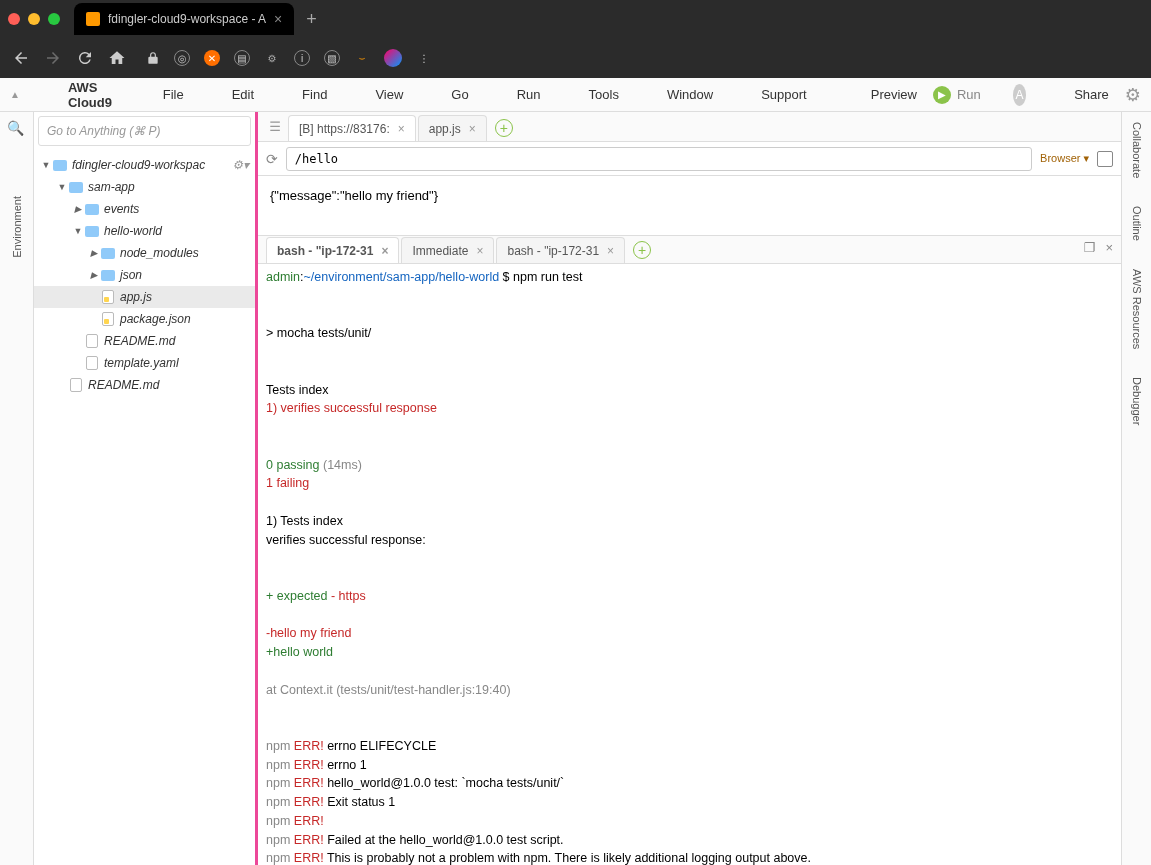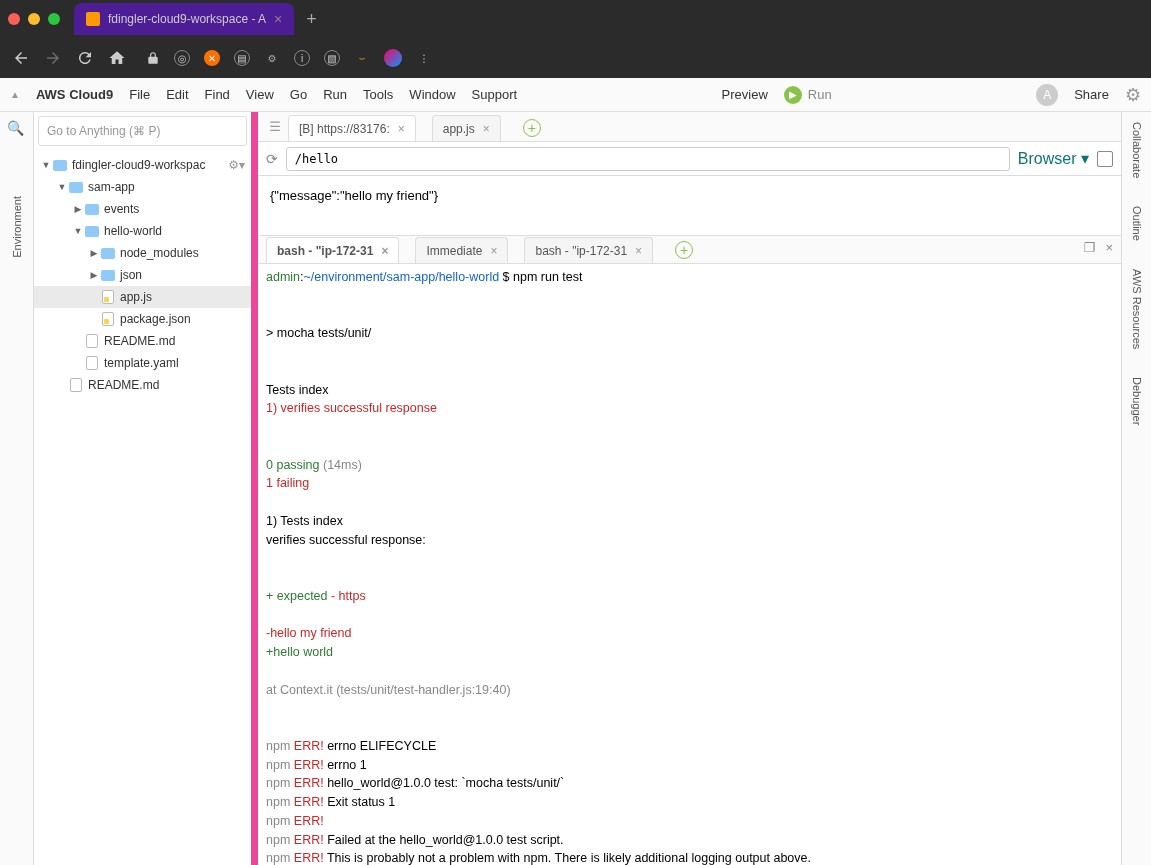--- a/index.html
+++ b/index.html
@@ -11,7 +11,7 @@
 .traffic { display:flex; gap:8px; margin-right:6px; }
 .traffic span { width:12px; height:12px; border-radius:50%; display:block; }
 .tl-red{background:#ff5f57} .tl-yel{background:#ffbd2e} .tl-grn{background:#28c840}
-.b-tab { background:#4c1d95; height:32px; display:flex; align-items:center; padding:0 12px; border-radius:8px 8px 0 0; gap:8px; color:#ccc; font-size:12px; }
+.b-tab { background:#000000; height:32px; display:flex; align-items:center; padding:0 12px; border-radius:8px 8px 0 0; gap:8px; color:#ccc; font-size:12px; }
 .b-tab-close{color:#888;font-size:14px;}
 .new-tab{color:#aaa;font-size:18px;margin-left:4px;}
 .url-bar { height:40px; display:flex; align-items:center; padding:0 12px; gap:14px; color:#ccc; }

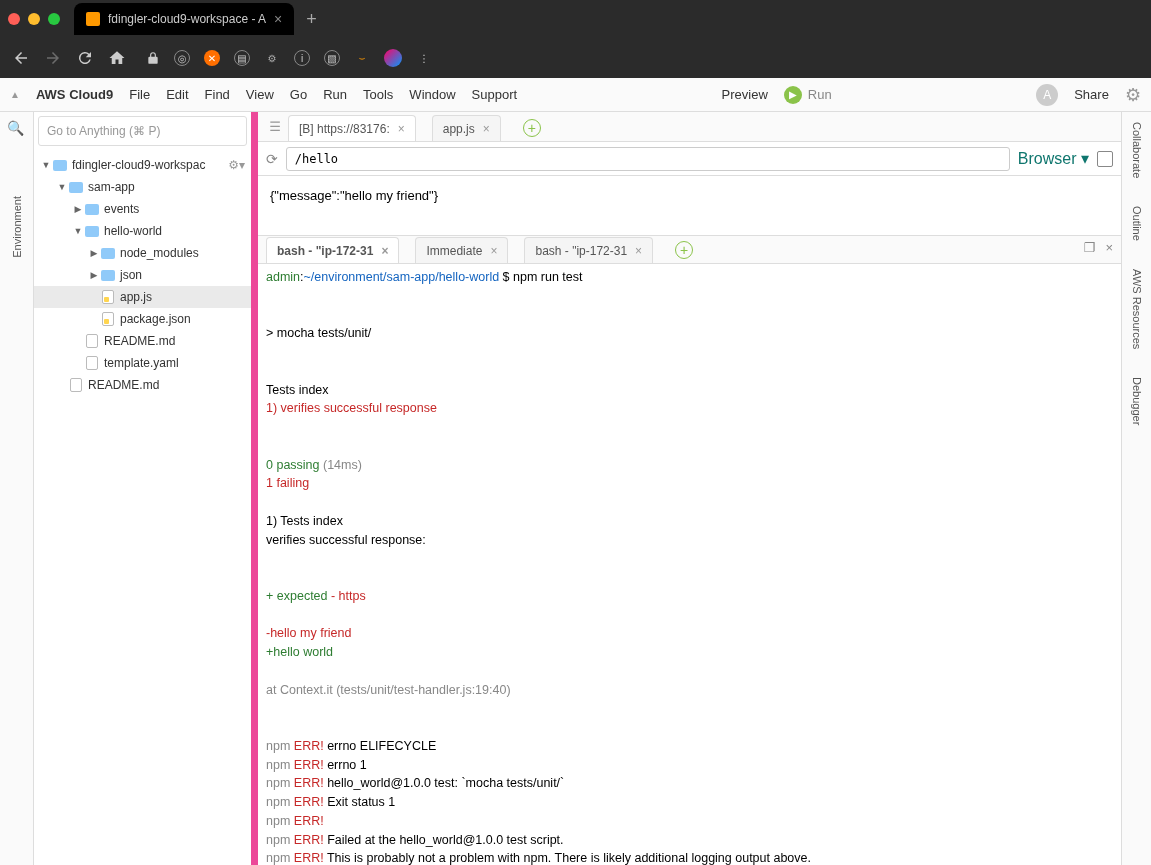--- a/index.html
+++ b/index.html
@@ -25,7 +25,7 @@
 .menubar { height:34px; border-bottom:1px solid #ddd; display:flex; align-items:center; padding:0 10px; gap:16px; background:#fafafa; }
 .menubar .tri{color:#999;font-size:10px;}
 .menubar .brand{font-weight:600;}
-.menubar .menu-item{color:#333;font-size:13px;}
+.menubar .menu-item{color:#333;font-size:13px;margin-left:32px;}
 .menubar .spacer{flex:1}
 .run-btn{display:flex;align-items:center;gap:6px;color:#888;}
 .run-btn .play{width:18px;height:18px;border-radius:50%;background:#8bc34a;display:flex;align-items:center;justify-content:center;color:#fff;font-size:10px;}

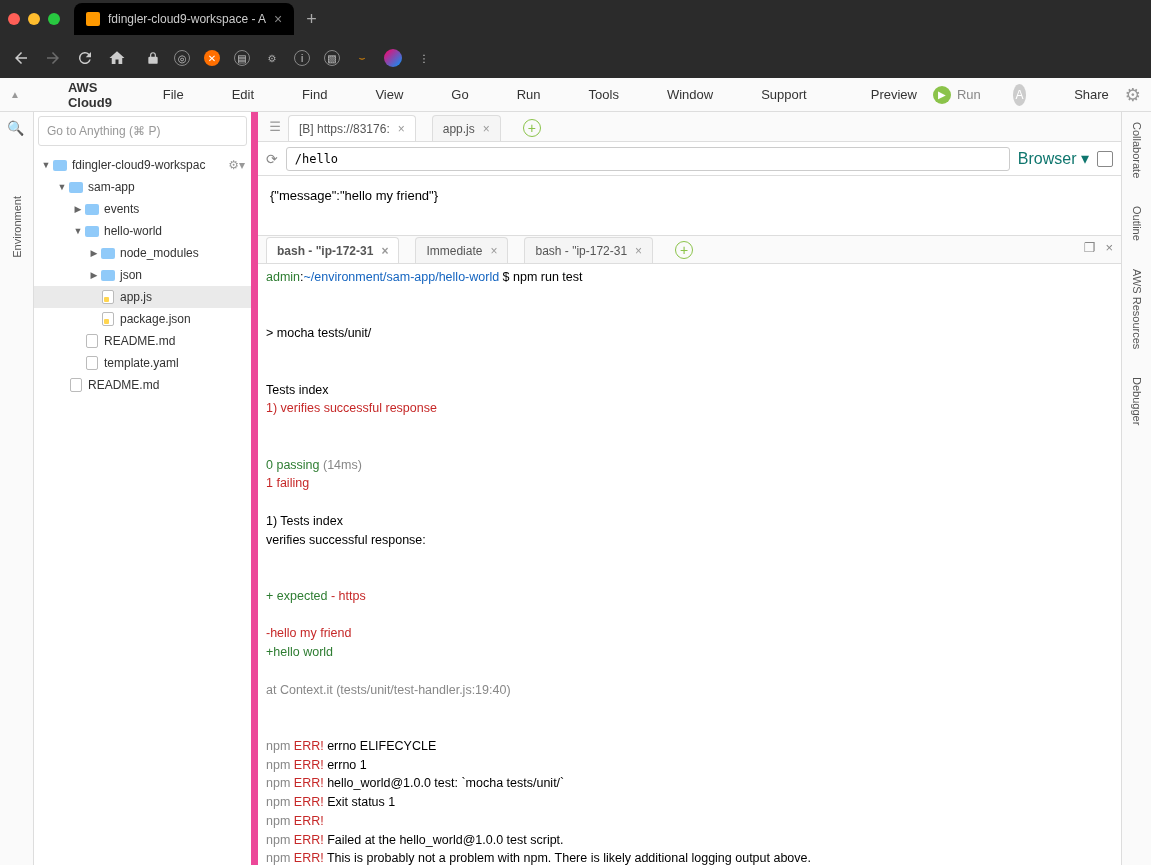--- a/index.html
+++ b/index.html
@@ -40,7 +40,7 @@
 .rail-text{writing-mode:vertical-rl;transform:rotate(180deg);font-size:11px;color:#555;margin-top:60px;}
 
 
-.sidebar{width:224px;border-right:7px solid #ec4899;display:flex;flex-direction:column;}
+.sidebar{width:224px;border-right:3px solid #ec4899;display:flex;flex-direction:column;font-style:italic;}
 .goto{height:30px;margin:4px;border:1px solid #ddd;border-radius:3px;display:flex;align-items:center;padding:0 8px;color:#999;font-size:12px;background:#fff;}
 .tree{flex:1;padding-top:4px;overflow:auto;}
 .tree-row{display:flex;align-items:center;height:22px;font-size:12px;color:#333;white-space:nowrap;}

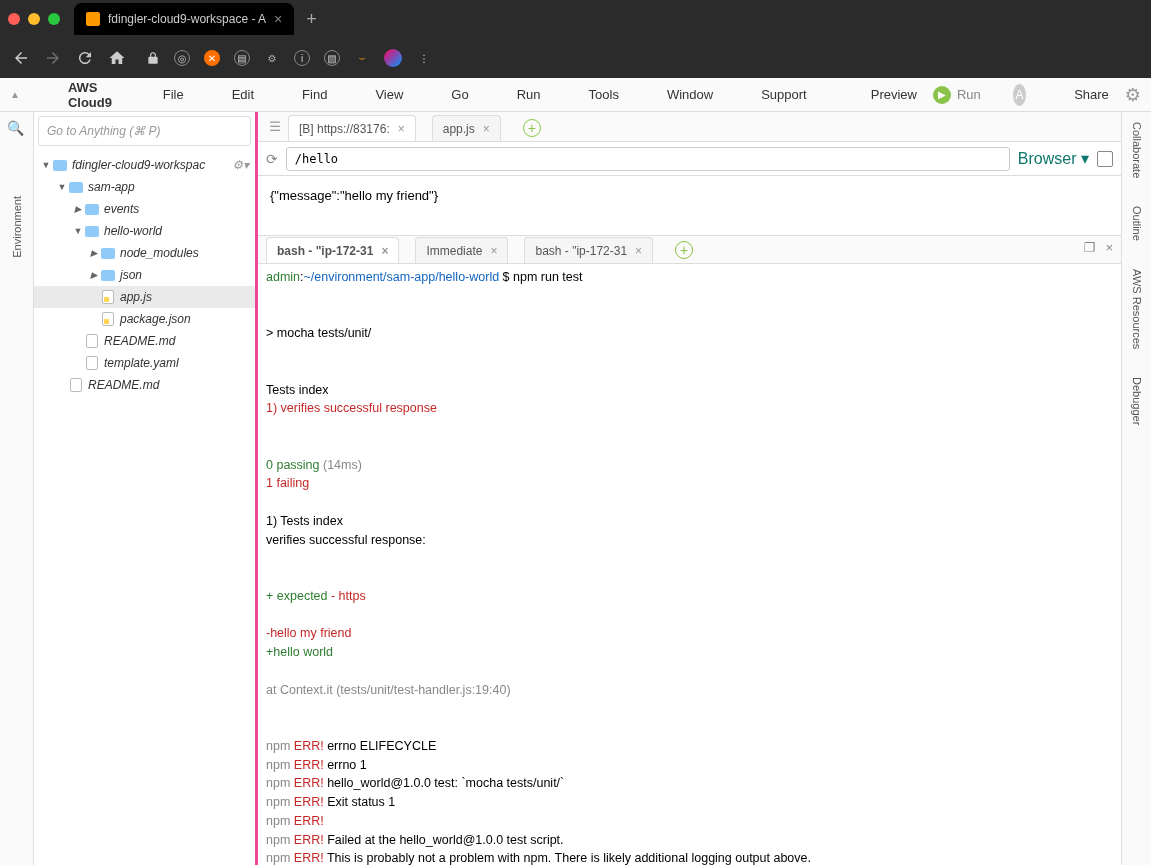--- a/index.html
+++ b/index.html
@@ -57,7 +57,7 @@
 
 .editor{flex:1;display:flex;flex-direction:column;min-width:0;}
 .ed-tabs{height:30px;border-bottom:1px solid #ddd;display:flex;align-items:flex-end;padding-left:8px;gap:0;background:#fafafa;}
-.ed-tab{height:26px;border:1px solid #ddd;border-bottom:none;background:#f5f5f5;display:flex;align-items:center;padding:0 10px;gap:8px;font-size:12px;color:#555;border-radius:4px 4px 0 0;margin-right:16px;}
+.ed-tab{height:26px;border:1px solid #ddd;border-bottom:none;background:#f5f5f5;display:flex;align-items:center;padding:0 10px;gap:8px;font-size:12px;color:#555;border-radius:4px 4px 0 0;margin-right:2px;}
 .ed-tab.active{background:#fff;}
 .tab-x{color:#999;font-size:12px;}
 .tab-plus{width:18px;height:18px;border:1px solid #8bc34a;border-radius:50%;color:#8bc34a;display:flex;align-items:center;justify-content:center;font-size:14px;margin-left:6px;margin-bottom:4px;}

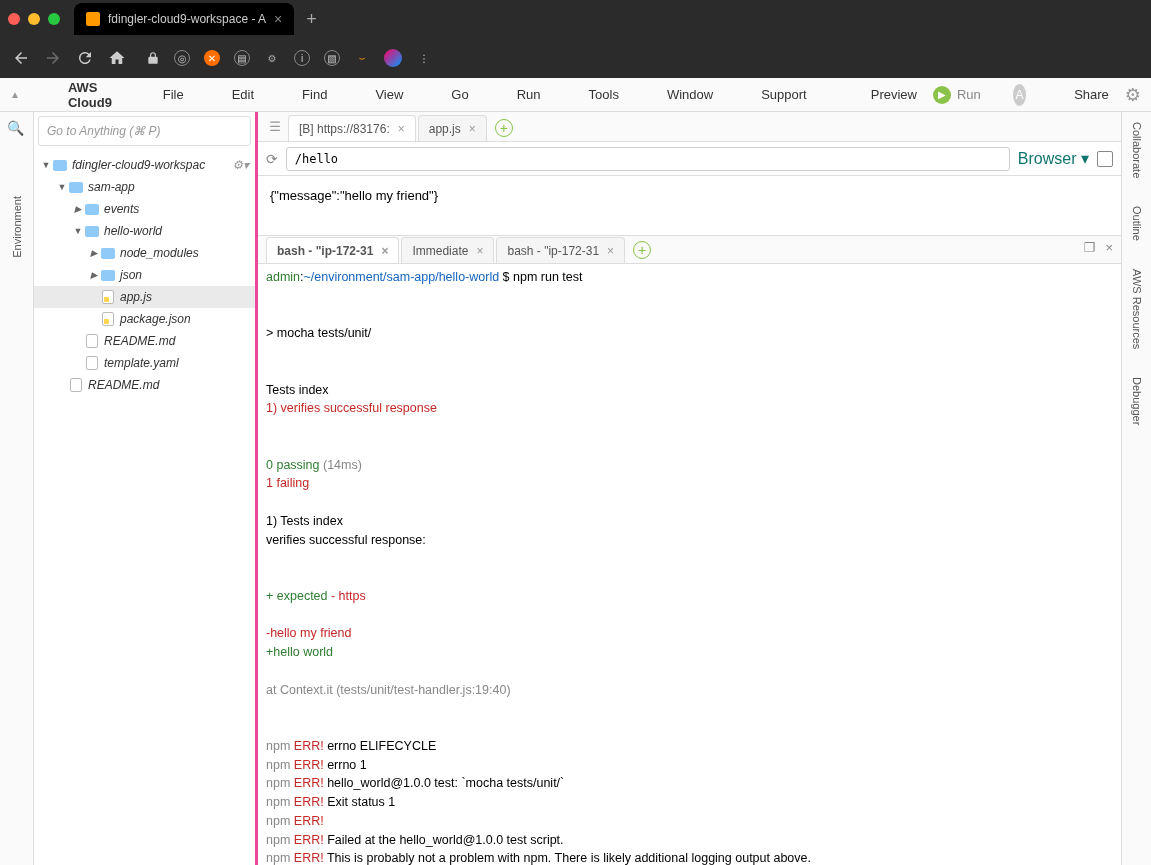--- a/index.html
+++ b/index.html
@@ -67,7 +67,7 @@
 .preview-bar{height:34px;border-bottom:1px solid #ddd;display:flex;align-items:center;padding:0 8px;gap:8px;}
 .reload{color:#888;font-size:14px;}
 .url-input{flex:1;height:24px;border:1px solid #ccc;border-radius:3px;padding:0 8px;font-family:monospace;font-size:12px;}
-.browser-sel{font-size:16px;color:#0f766e;}
+.browser-sel{font-size:11px;color:#a16207;}
 .popout{width:16px;height:16px;border:1px solid #888;border-radius:2px;}
 
 .preview-content{padding:12px;font-family:monospace;font-size:13px;min-height:60px;border-bottom:1px solid #ddd;}

